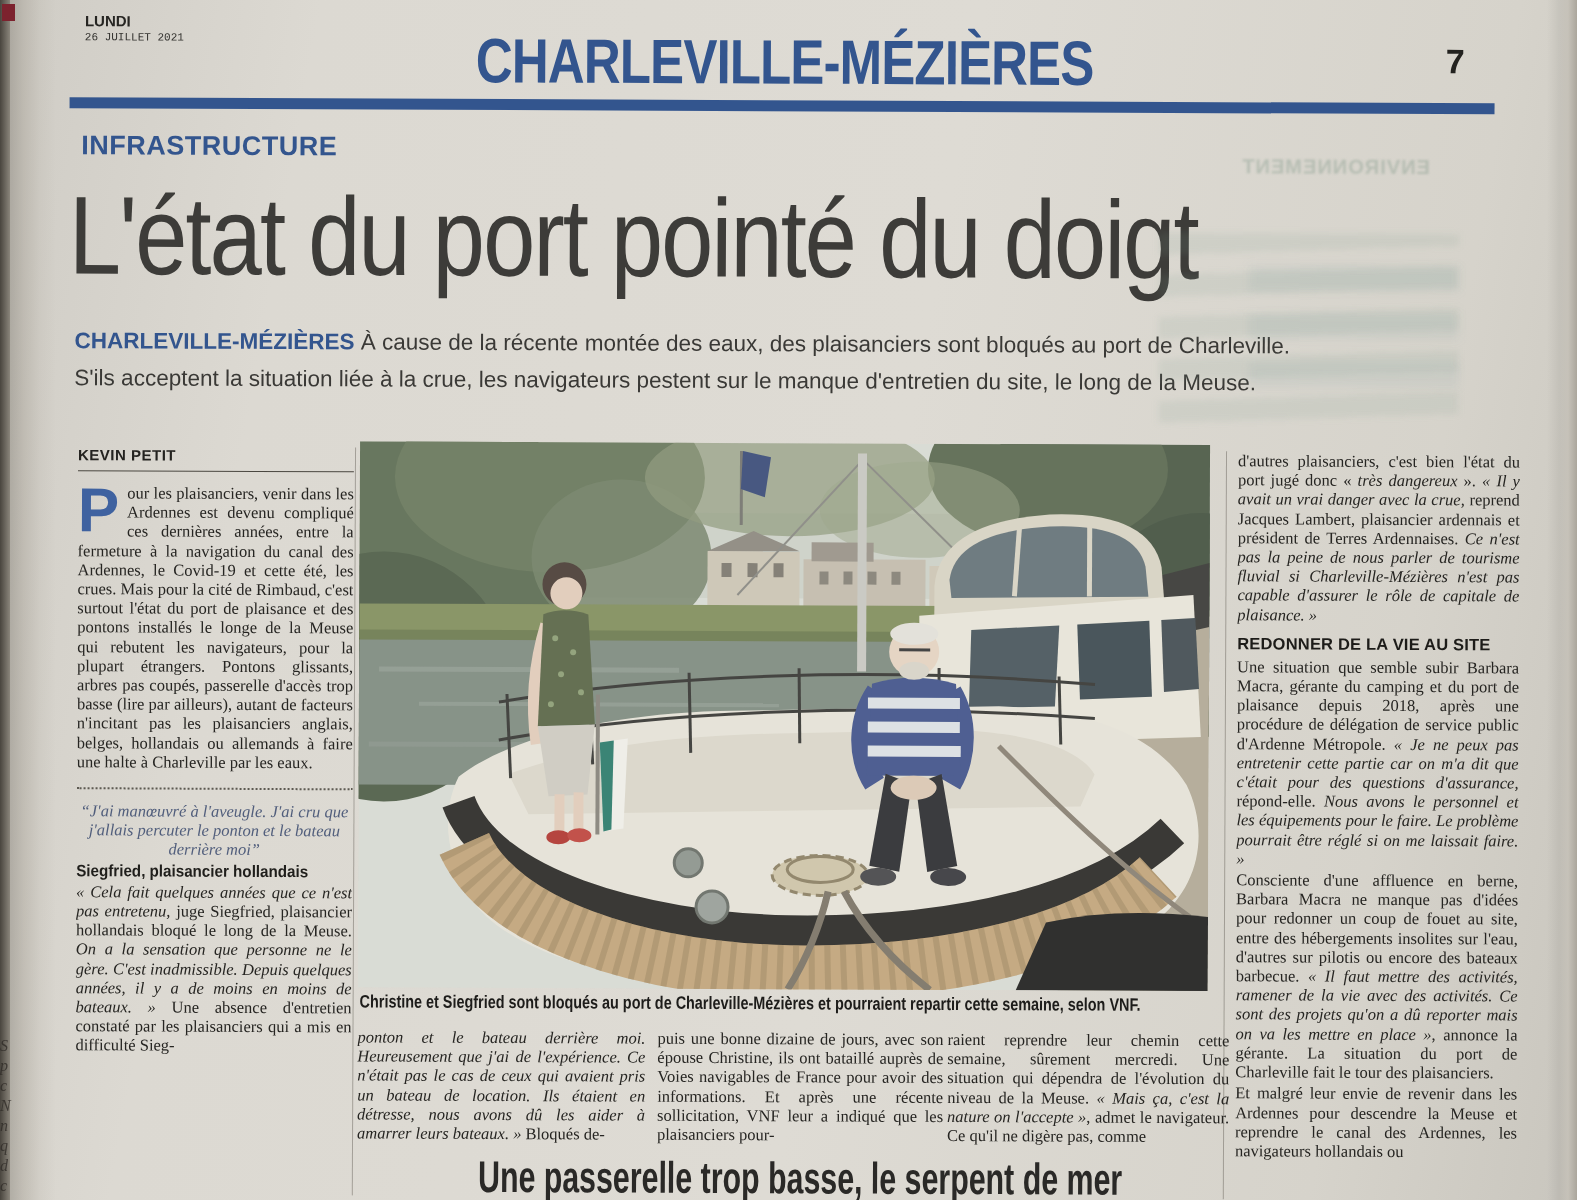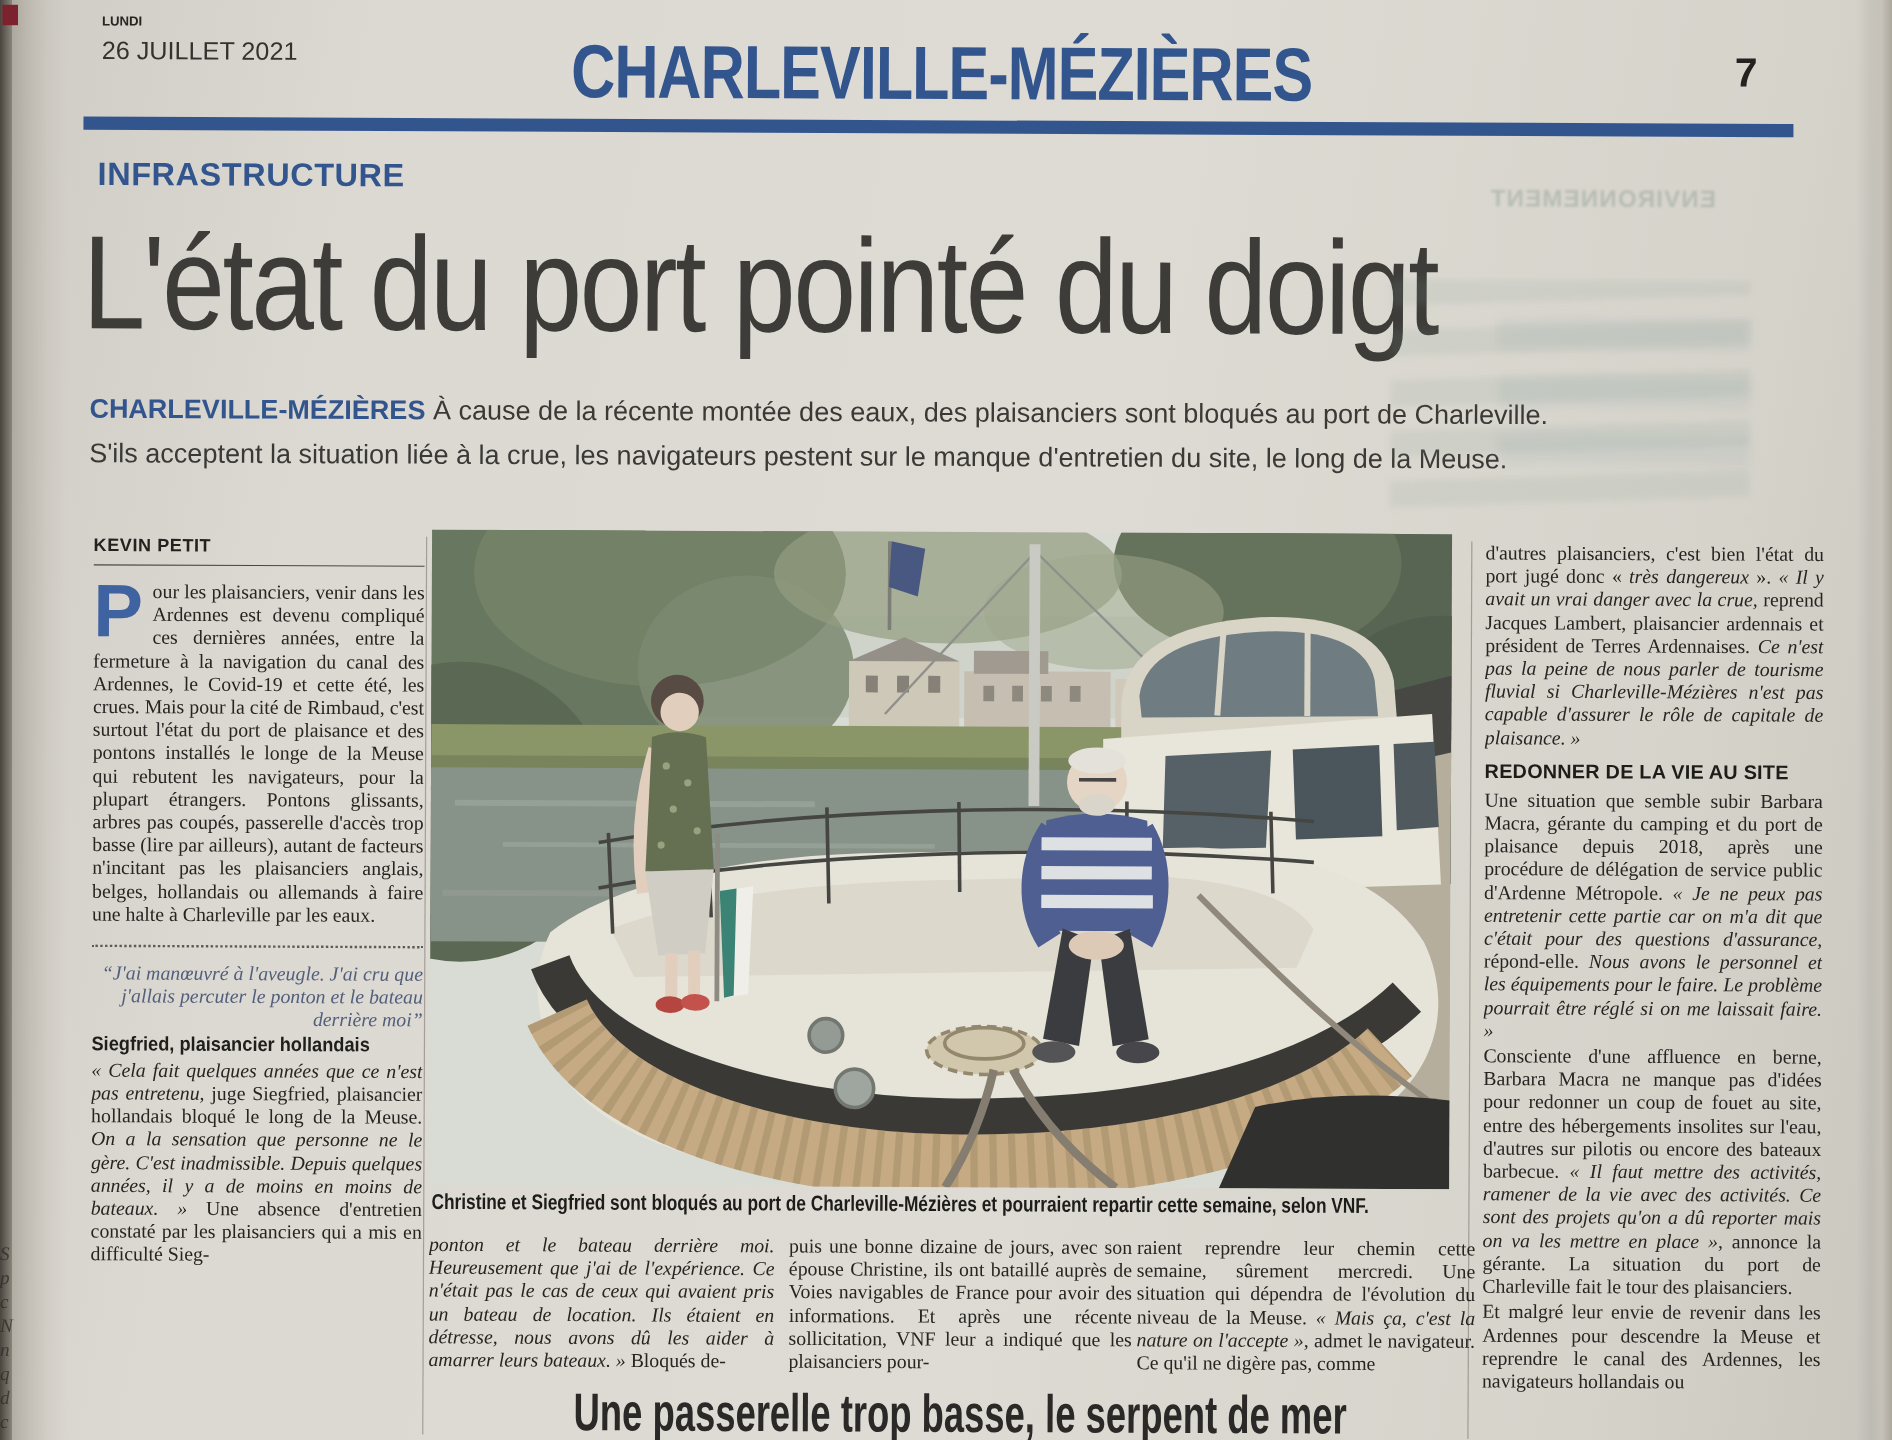--- a/index.html
+++ b/index.html
@@ -16,7 +16,7 @@
         background:linear-gradient(270deg,#aba69c 0,#c6c2b9 9px,#00000010 18px,transparent 30px);}
   .red-mark{left:2px;top:4px;width:13px;height:17px;background:#7c222e;}
   
-  .day{left:85px;top:12px;font-family:"Liberation Sans",sans-serif;font-weight:bold;font-size:11px;color:#262522;}
+  .day{left:85px;top:12px;font-family:"Liberation Sans",sans-serif;font-weight:bold;font-size:15px;color:#262522;}
   .date{left:85px;top:31px;font-family:Liberation Sans, sans-serif;font-size:21px;color:#33322f;}
   .section-title{left:430px;top:22px;width:710px;text-align:center;
         font-family:"Liberation Sans",sans-serif;font-weight:bold;font-size:58px;letter-spacing:-1px;

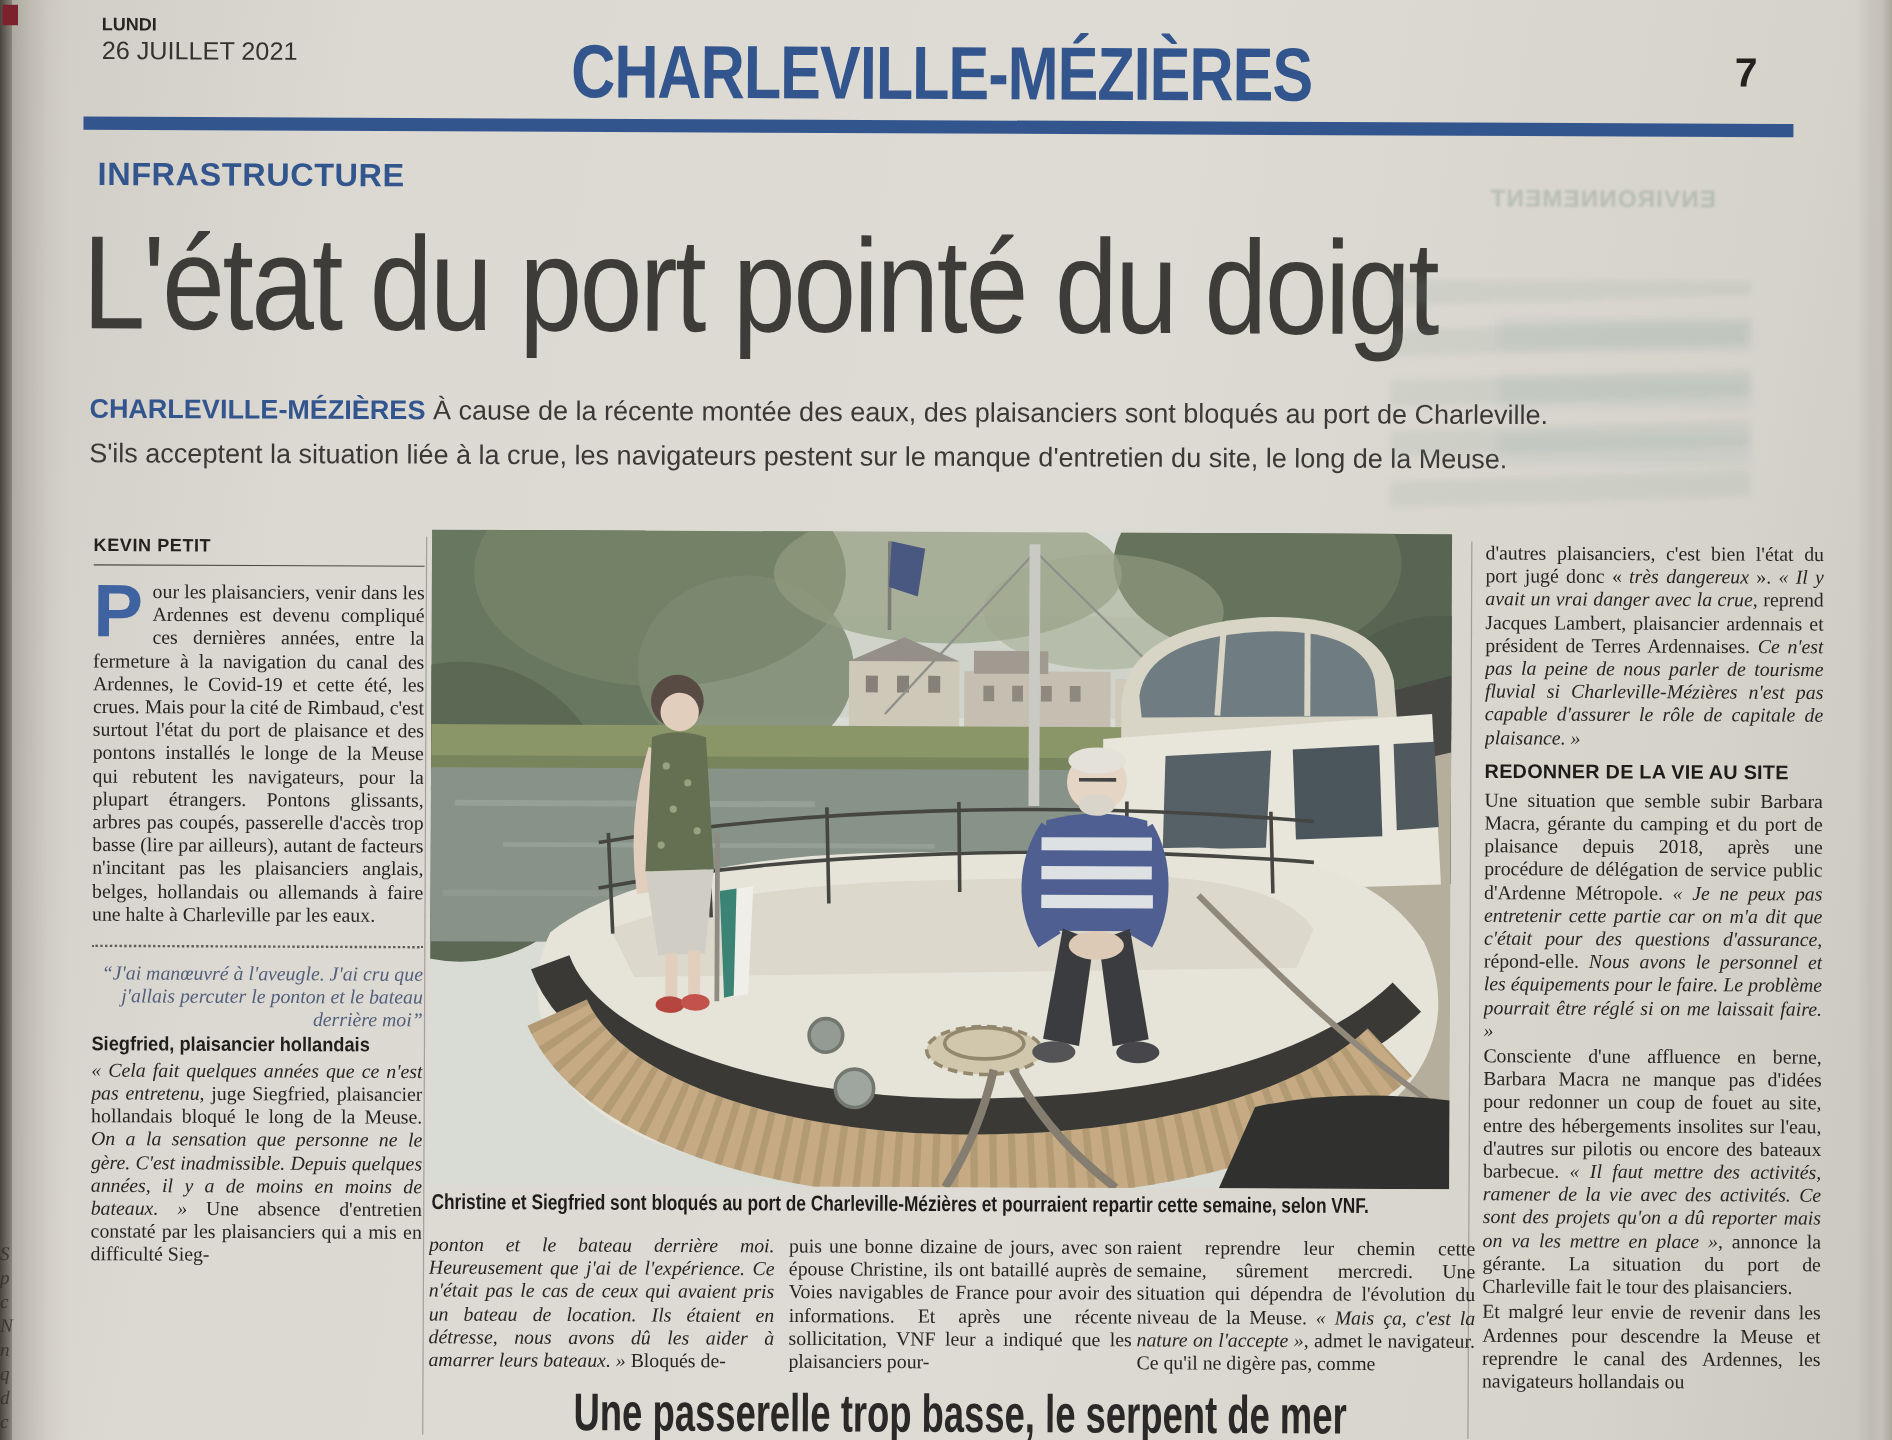--- a/index.html
+++ b/index.html
@@ -17,7 +17,7 @@
   .red-mark{left:2px;top:4px;width:13px;height:17px;background:#7c222e;}
   
   .day{left:85px;top:12px;font-family:"Liberation Sans",sans-serif;font-weight:bold;font-size:15px;color:#262522;}
-  .date{left:85px;top:31px;font-family:Liberation Sans, sans-serif;font-size:21px;color:#33322f;}
+  .date{left:85px;top:31px;font-family:Liberation Mono, monospace;font-size:11px;color:#33322f;}
   .section-title{left:430px;top:22px;width:710px;text-align:center;
         font-family:"Liberation Sans",sans-serif;font-weight:bold;font-size:58px;letter-spacing:-1px;
         color:#33558e;transform:scale(0.88,1.08);transform-origin:center top;white-space:nowrap;}

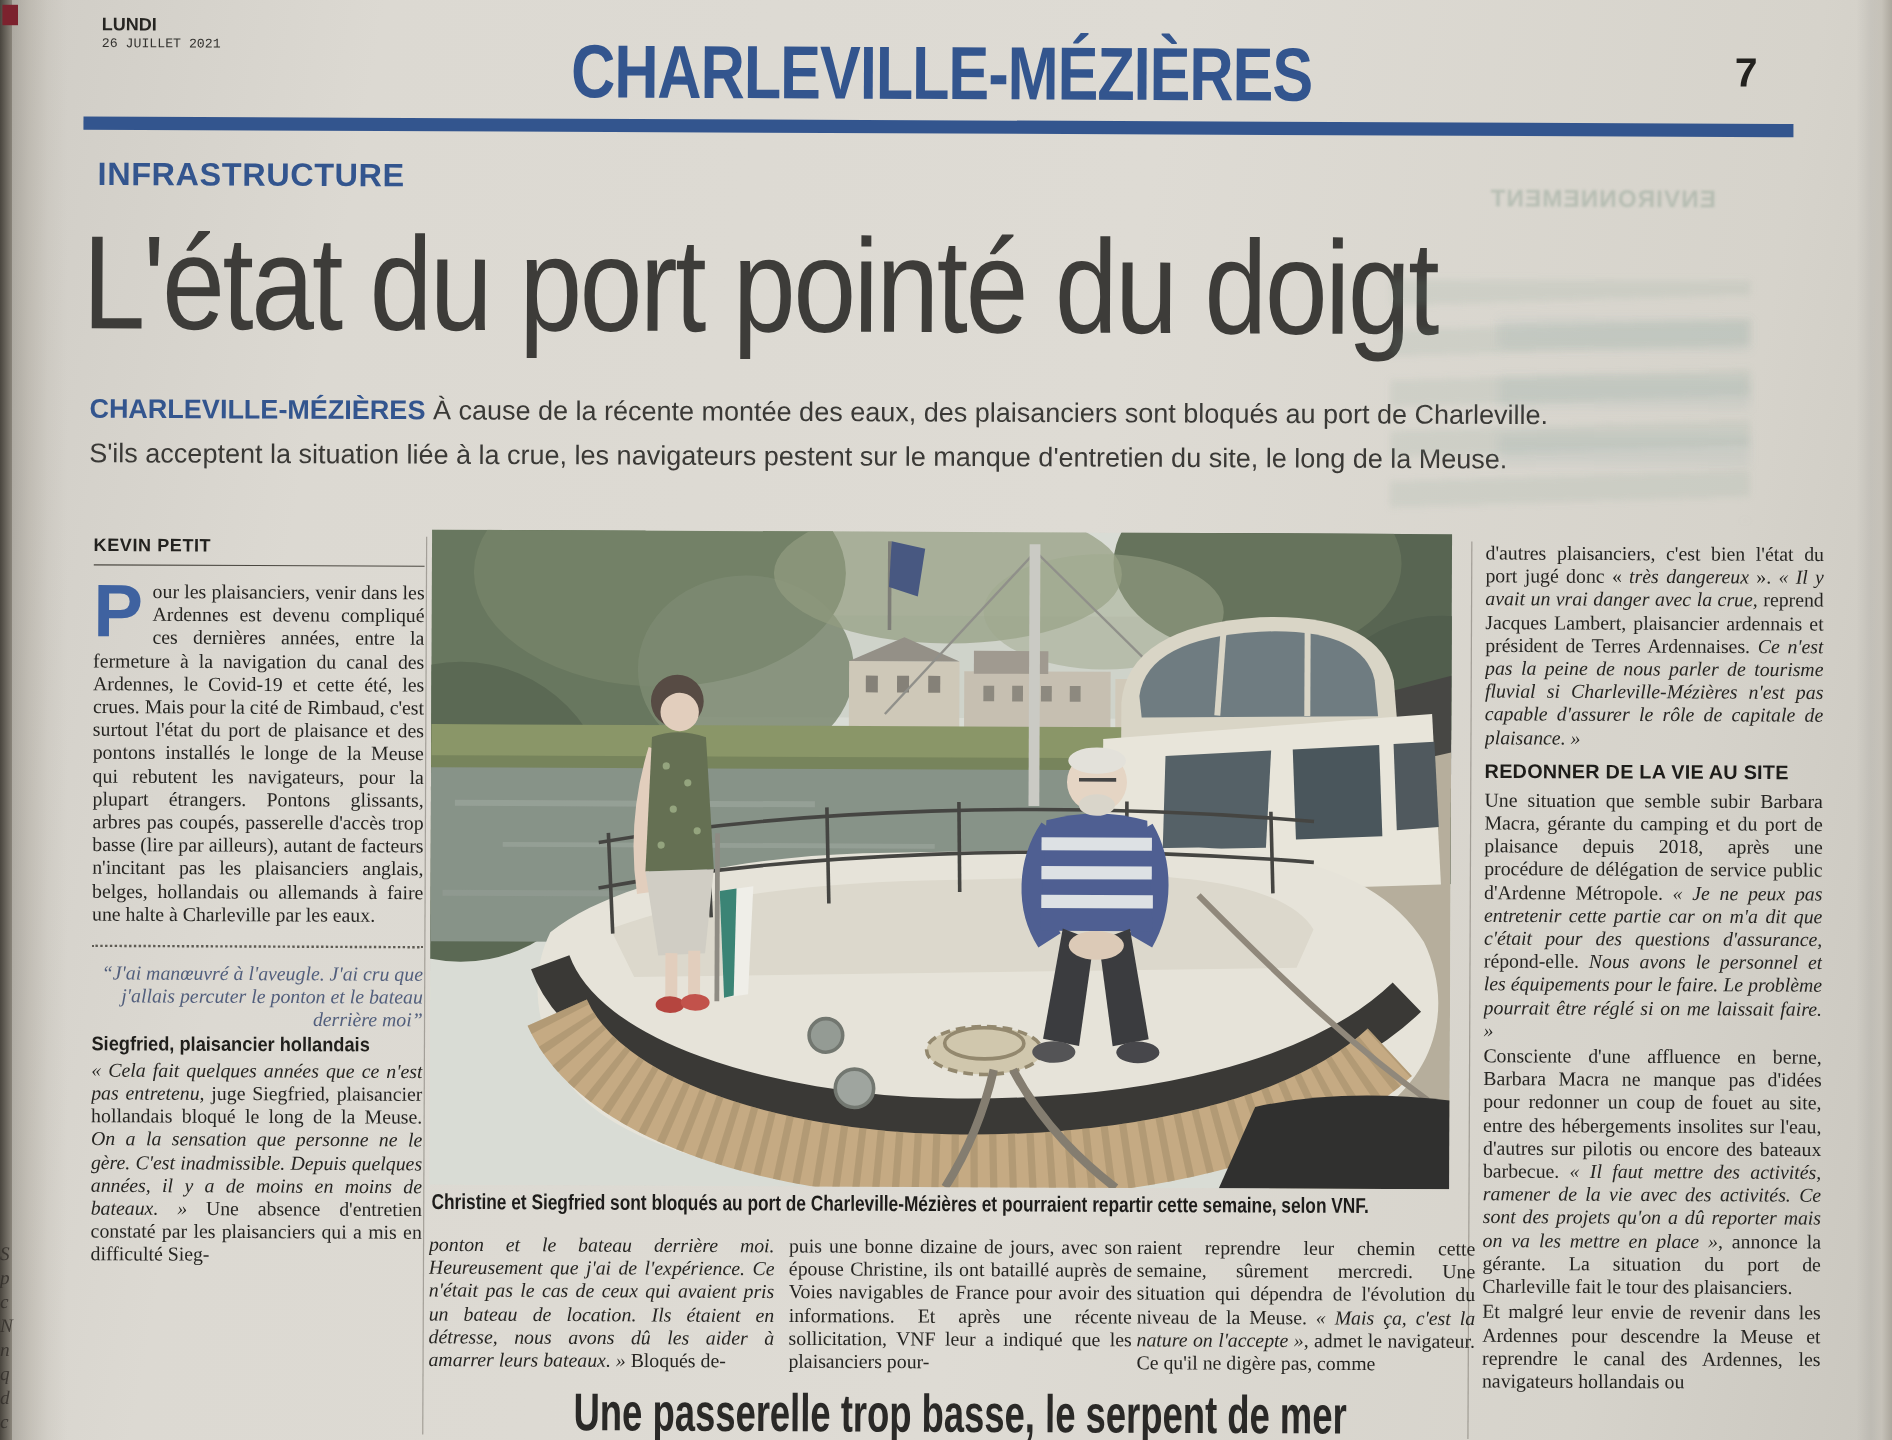--- a/index.html
+++ b/index.html
@@ -40,7 +40,7 @@
   .dropcap{float:left;font-family:"Liberation Sans",sans-serif;font-weight:bold;color:#3f62a0;
         font-size:62px;line-height:50px;padding:2px 8px 0 0;}
   .dotted{border-top:2.5px dotted #5d5a52;margin:16px 0 12px 0;width:100%;}
-  .pq{font-style:italic;font-size:27px;line-height:36px;color:#515e7c;text-align:right;margin:0 0 8px 0;}
+  .pq{font-style:italic;font-size:27px;line-height:36px;color:#515e7c;text-align:center;margin:0 0 8px 0;}
   .pq-attr{font-family:"Liberation Sans",sans-serif;font-weight:bold;font-size:17.5px;color:#1f1e1b;
         text-align:left;margin:0 0 10px 0;transform:scale(0.92,1);transform-origin:left top;white-space:nowrap;}
   .subhead2{font-family:"Liberation Sans",sans-serif;font-weight:bold;font-size:16.5px;color:#1d1c19;

